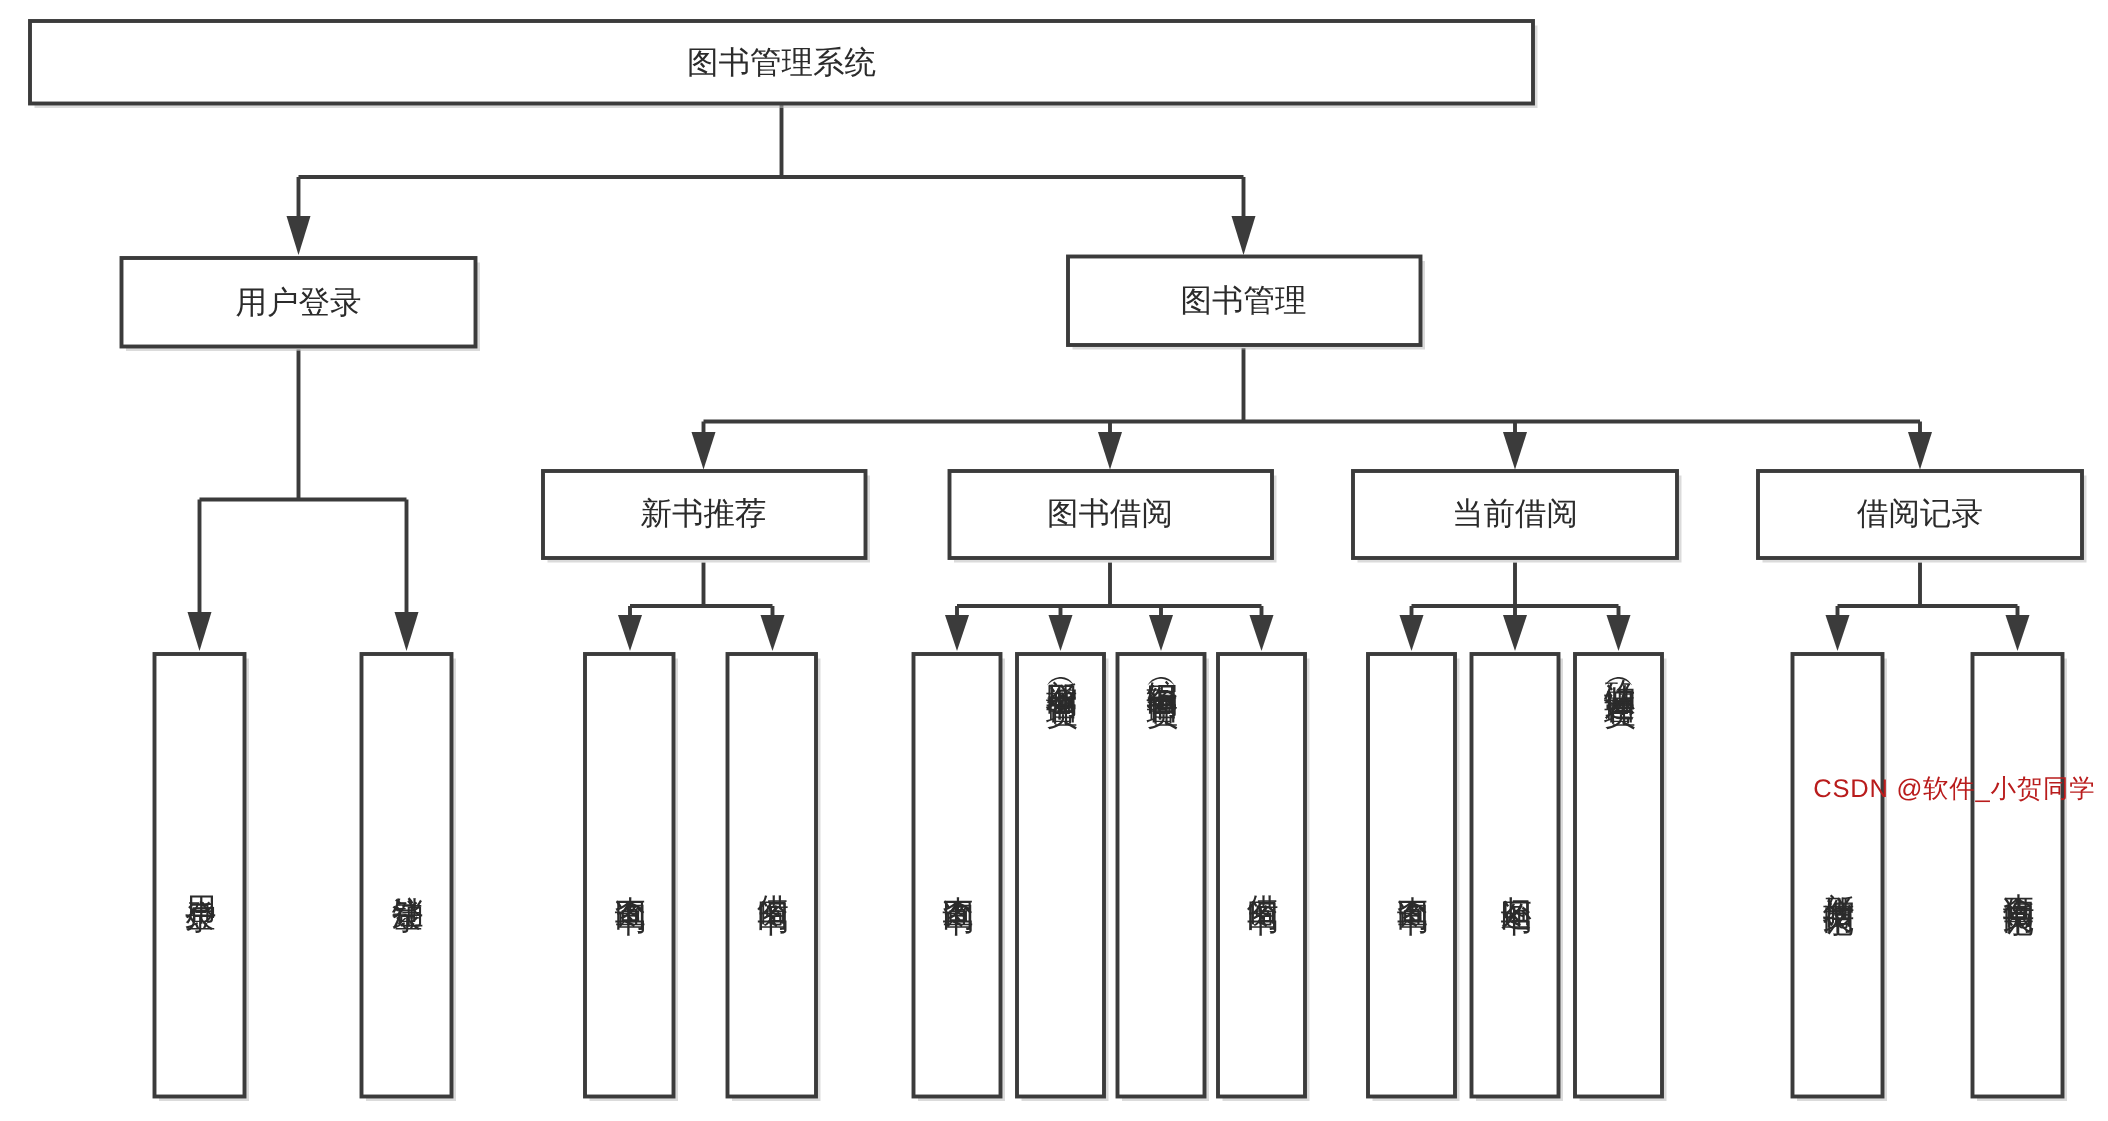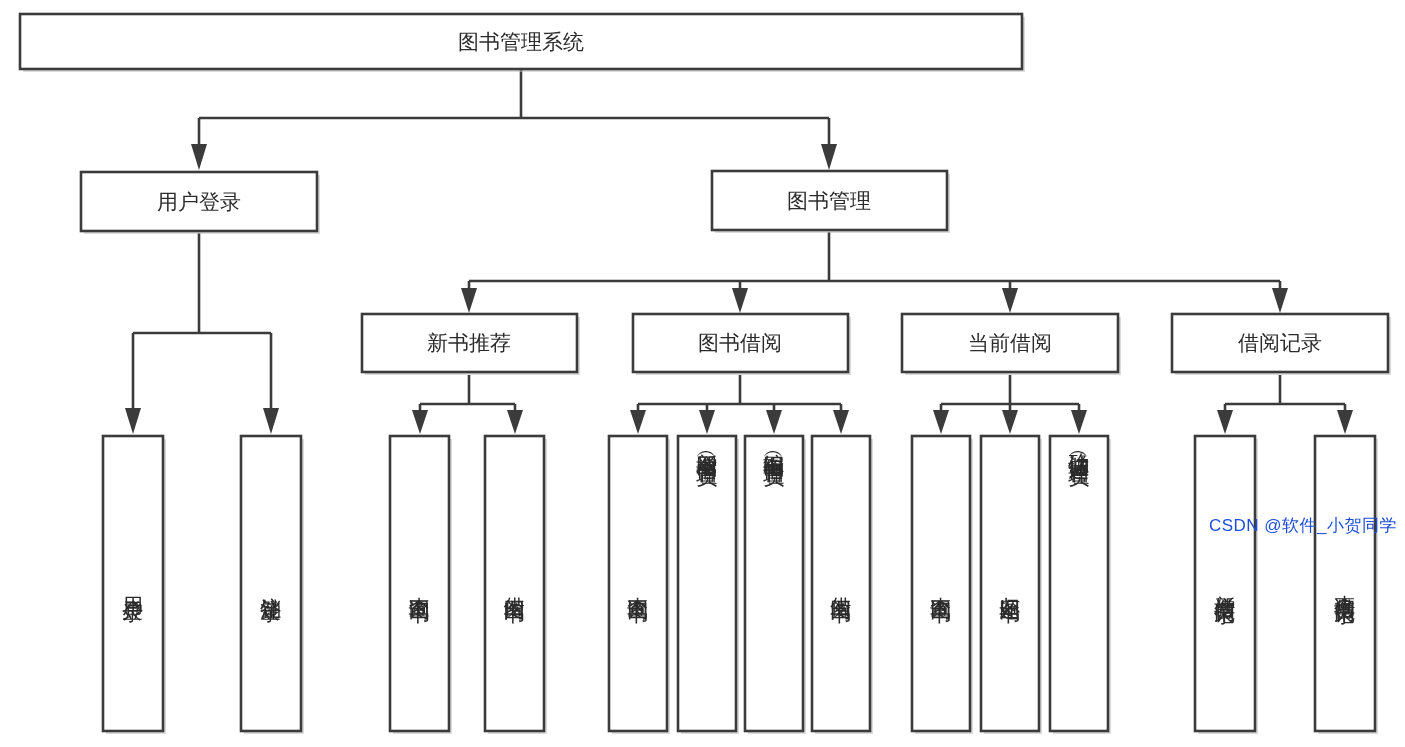--- a/index.html
+++ b/index.html
@@ -79,7 +79,7 @@
     bottom: 6px;
     font-family: "Liberation Sans", "DejaVu Sans", sans-serif;
     font-size: 17px;
-    color: #1d4ed8;
+    color: #b91c1c;
     letter-spacing: 0.5px;
     white-space: nowrap;
   }

